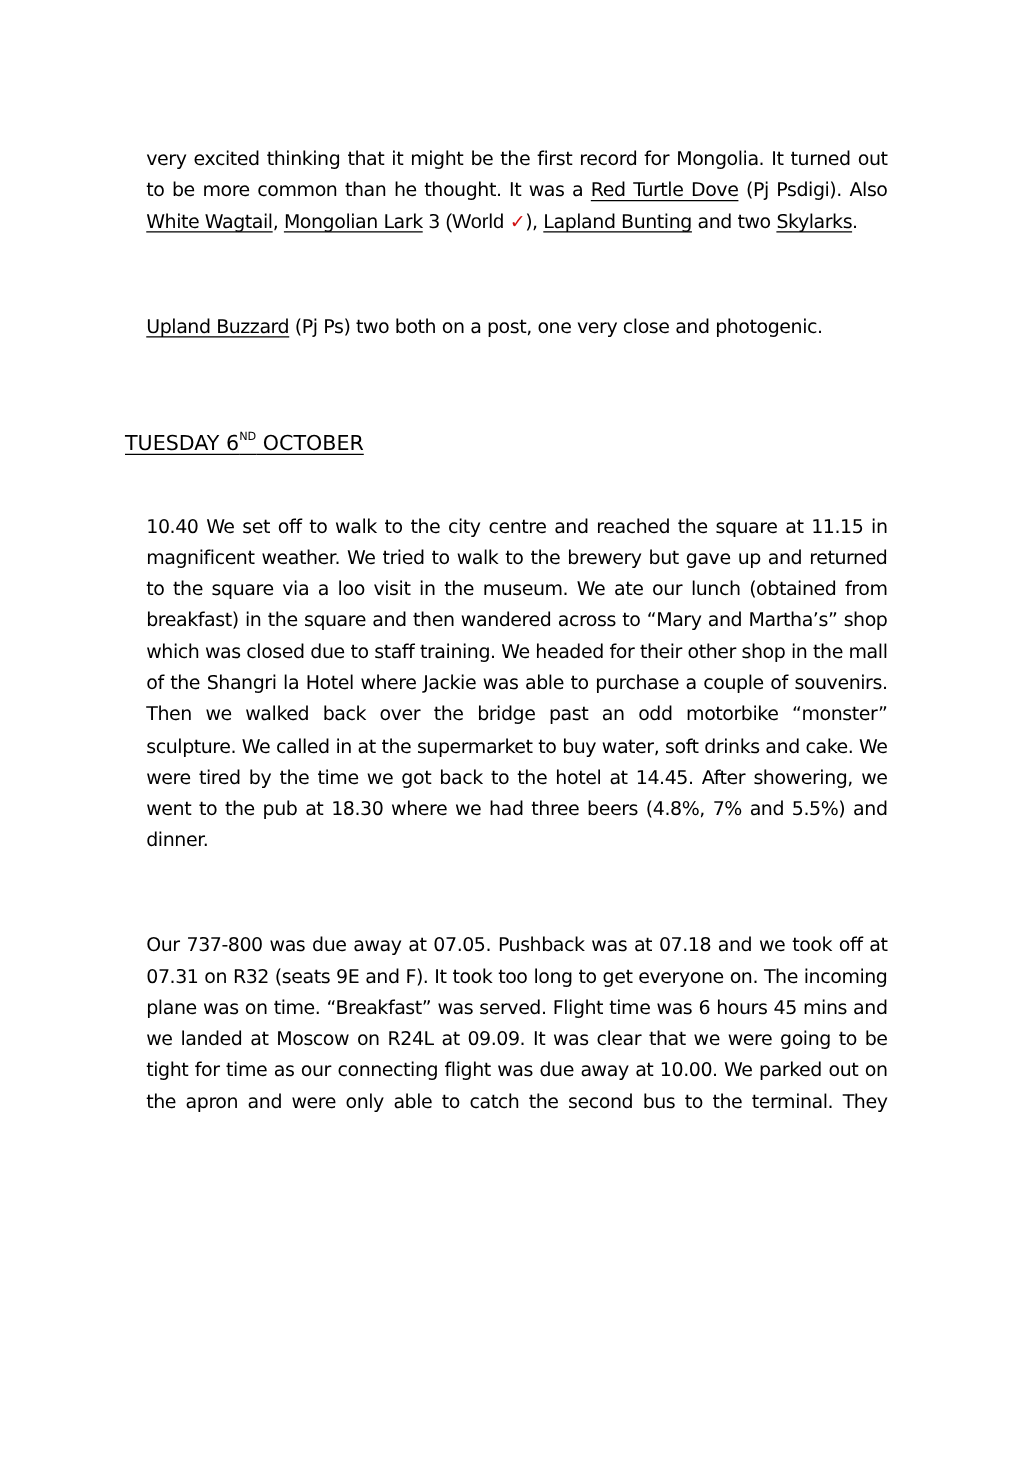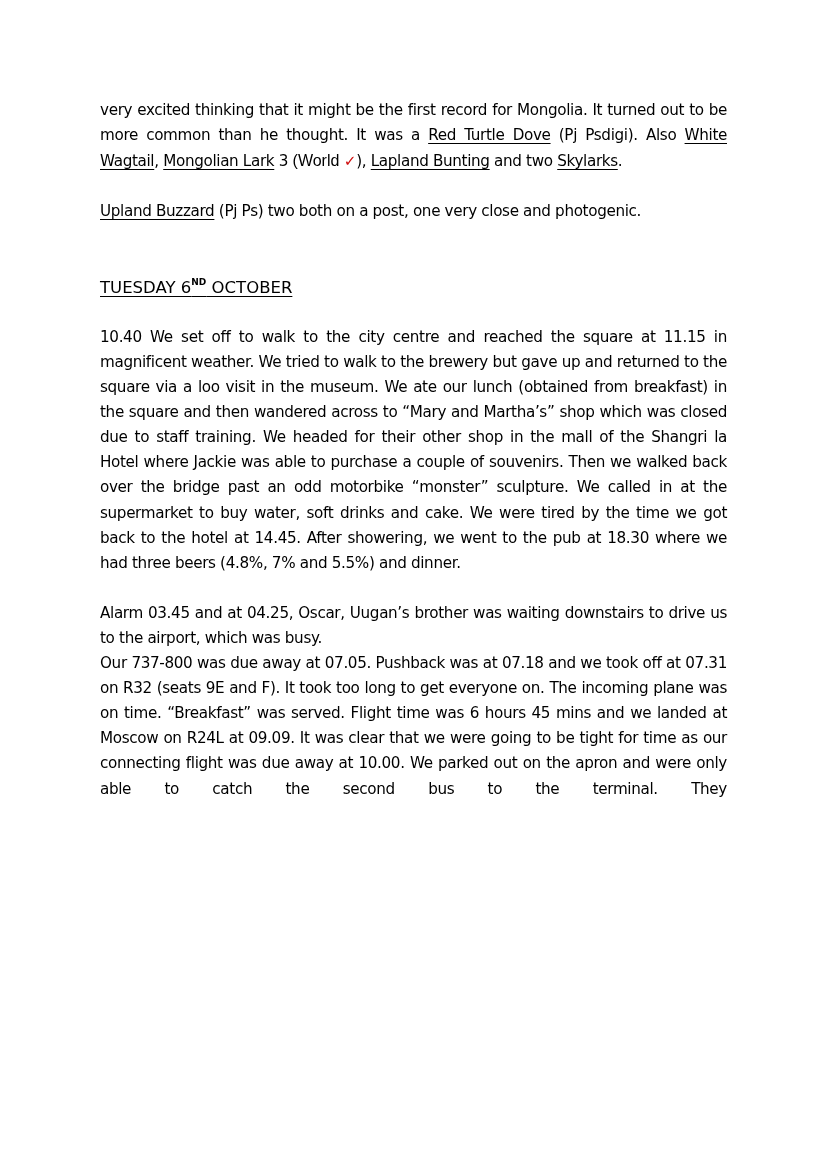--- a/index.html
+++ b/index.html
@@ -10,7 +10,7 @@
     font-size: 15.2px; line-height: 25.1px; color: #000;
     letter-spacing: -0.35px;
   }
-  p { margin: 0; text-align: justify; }
+  p { margin: 17px; text-align: justify; }
   .last { text-align-last: justify; }
   .gap { height: 25.1px; }
   .u { text-decoration: underline; text-underline-offset: 3px; }

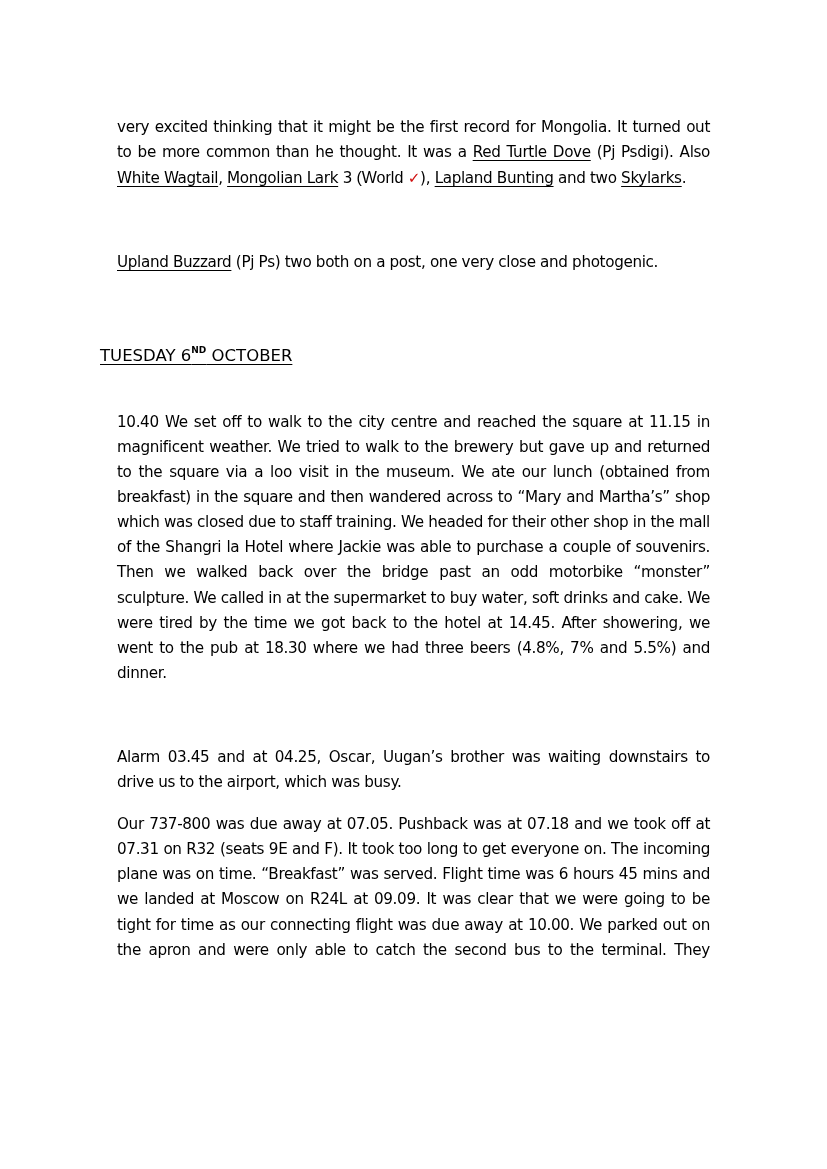--- a/index.html
+++ b/index.html
@@ -15,7 +15,7 @@
   .gap { height: 25.1px; }
   .u { text-decoration: underline; text-underline-offset: 3px; }
   .heading { text-decoration: underline; text-underline-offset: 3px; font-size: 16.5px; letter-spacing: 0px; }
-  .heading sup { font-size: 9px; vertical-align: 8px; line-height: 0; font-weight: bold; }
+  .heading sup { font-size: 9px; vertical-align: 8px; line-height: 0; }
   .check { color: #d01010; font-weight: bold; }
   .world { font-family: "Liberation Sans", sans-serif; font-size: 16px; letter-spacing: 0; }
 </style>

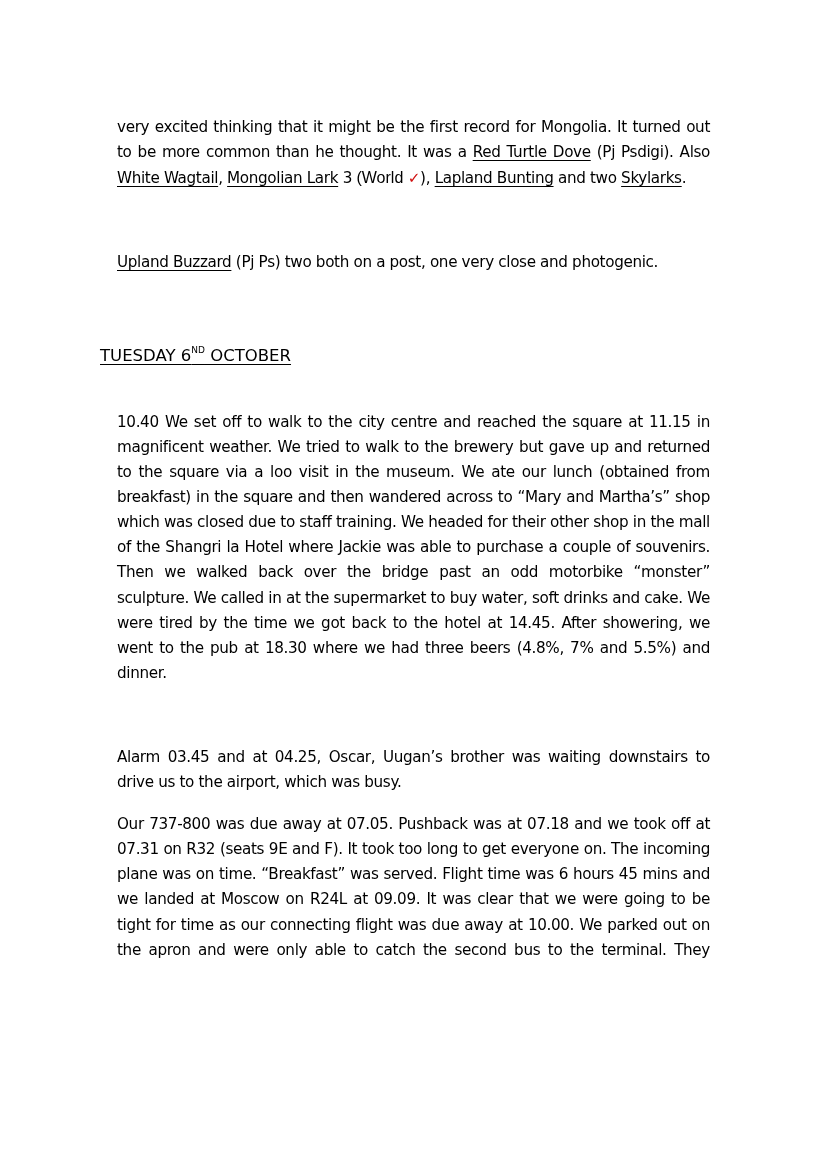--- a/index.html
+++ b/index.html
@@ -42,7 +42,6 @@
   <p>10.40 We set off to walk to the city centre and reached the square at 11.15 in magnificent weather. We tried to walk to the brewery but gave up and returned to the square via a loo visit in the museum. We ate our lunch (obtained from breakfast) in the square and then wandered across to “Mary and Martha’s” shop which was closed due to staff training. We headed for their other shop in the mall of the Shangri la Hotel where Jackie was able to purchase a couple of souvenirs. Then we walked back over the bridge past an odd motorbike “monster” sculpture. We called in at the supermarket to buy water, soft drinks and cake. We were tired by the time we got back to the hotel at 14.45. After showering, we went to the pub at 18.30 where we had three beers (4.8%, 7% and 5.5%) and dinner.</p>
   <div class="gap"></div>
 
-  <p>Alarm 03.45 and at 04.25, Oscar, Uugan’s brother was waiting downstairs to drive us to the airport, which was busy.</p>
   <p class="last">Our 737-800 was due away at 07.05. Pushback was at 07.18 and we took off at 07.31 on R32 (seats 9E and F). It took too long to get everyone on. The incoming plane was on time. “Breakfast” was served. Flight time was 6 hours 45 mins and we landed at Moscow on R24L at 09.09. It was clear that we were going to be tight for time as our connecting flight was due away at 10.00. We parked out on the apron and were only able to catch the second bus to the terminal.  They</p>
 
 </div>

